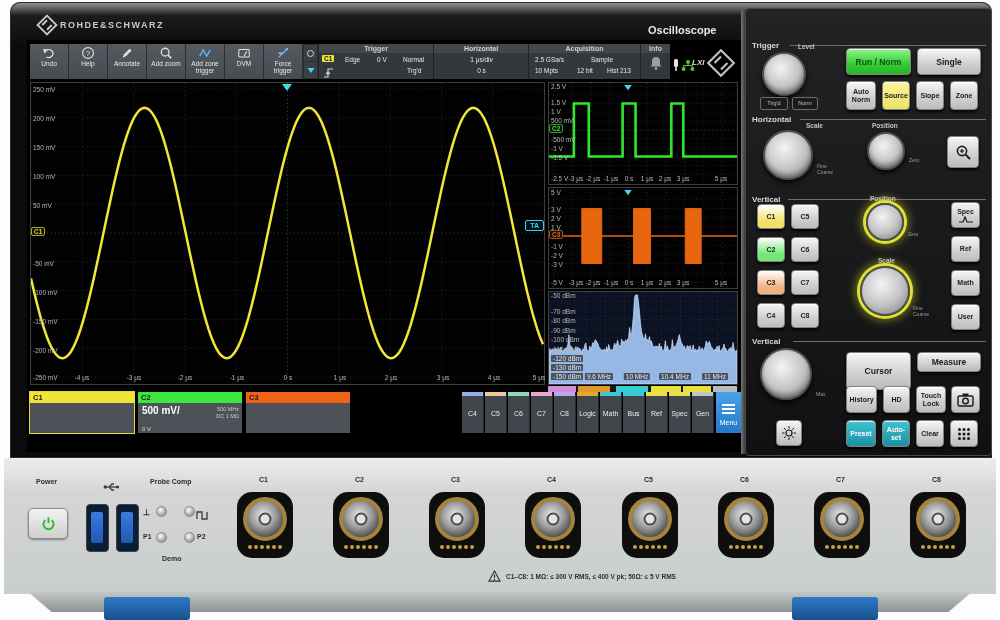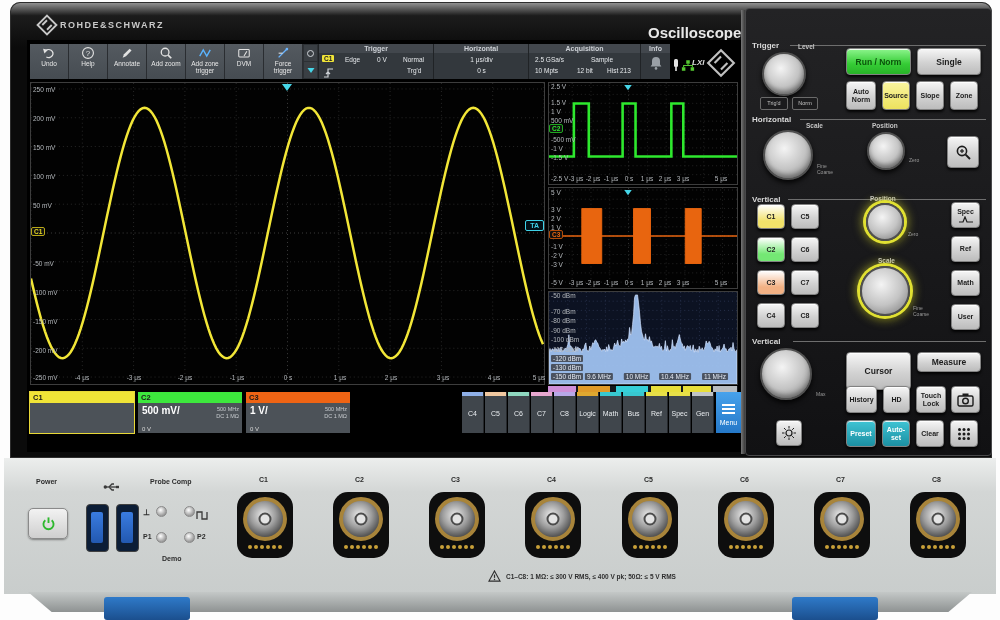--- a/index.html
+++ b/index.html
@@ -12,7 +12,7 @@
   
   .rs-logo{position:absolute}
   #brandname{position:absolute;left:60px;top:20px;color:#c9c9c9;font-size:9px;font-weight:bold;letter-spacing:1.5px}
-  #apptitle{position:absolute;left:648px;top:24px;color:#e8e8e8;font-size:15px;font-weight:bold}
+  #apptitle{position:absolute;left:648px;top:24px;color:#e8e8e8;font-size:11px;font-weight:bold}
   
   .tbtn{position:absolute;top:44px;height:35px;background:linear-gradient(#545a60,#464c52);border-right:1px solid #2a2d31;color:#e8e8e8;text-align:center;box-sizing:border-box;padding-top:2px;cursor:pointer}
   .ticon{height:14px}

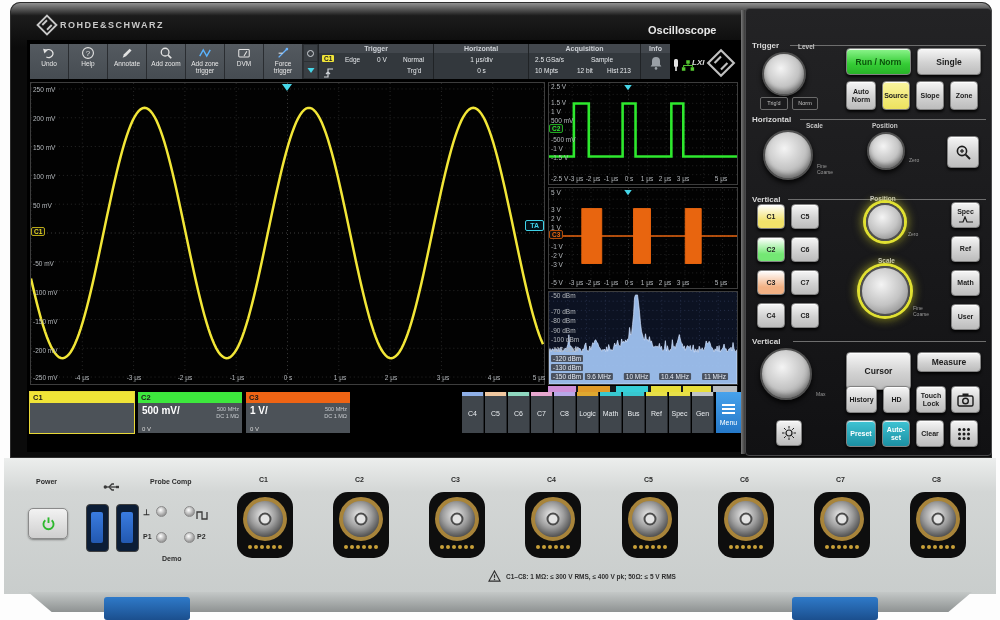--- a/index.html
+++ b/index.html
@@ -573,11 +573,6 @@
     </div>
     <div class="badge" style="left: 246px; width: 104px;">
       <div class="bhead" style="background:#ef6414">C3</div>
-      <div class="bbody">
-        <div class="bval">1 V/</div>
-        <div class="bsub">0 V</div>
-        <div class="binfo">500 MHz<br>DC 1 MΩ</div>
-      </div>
     </div>
     <div class="sidebtn" style="left: 462px;">
       <div class="sstripe" style="background:#8fb0e8"></div>

